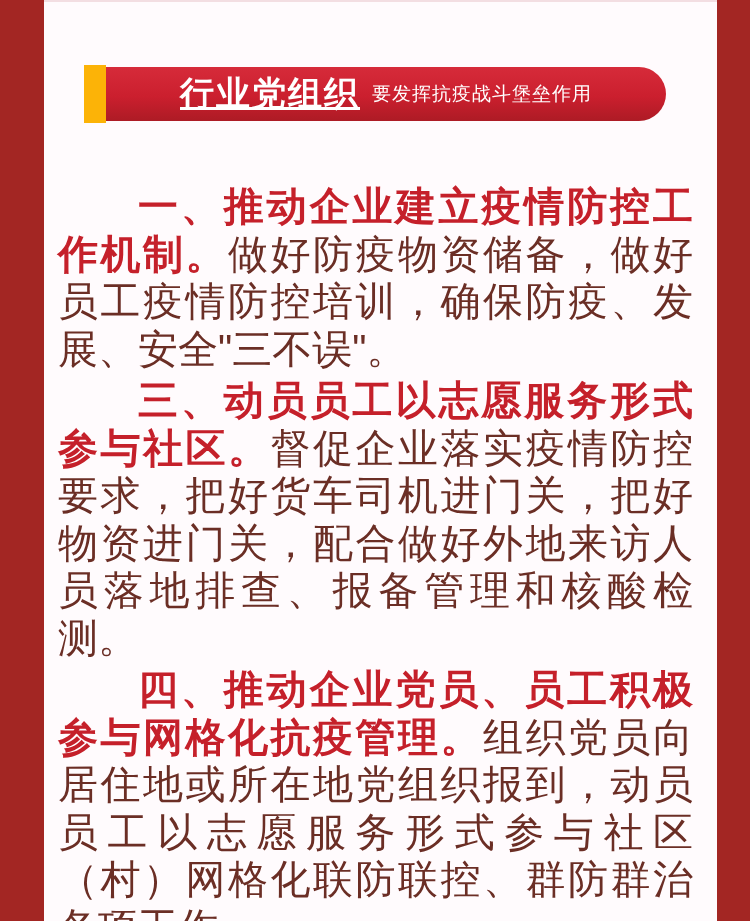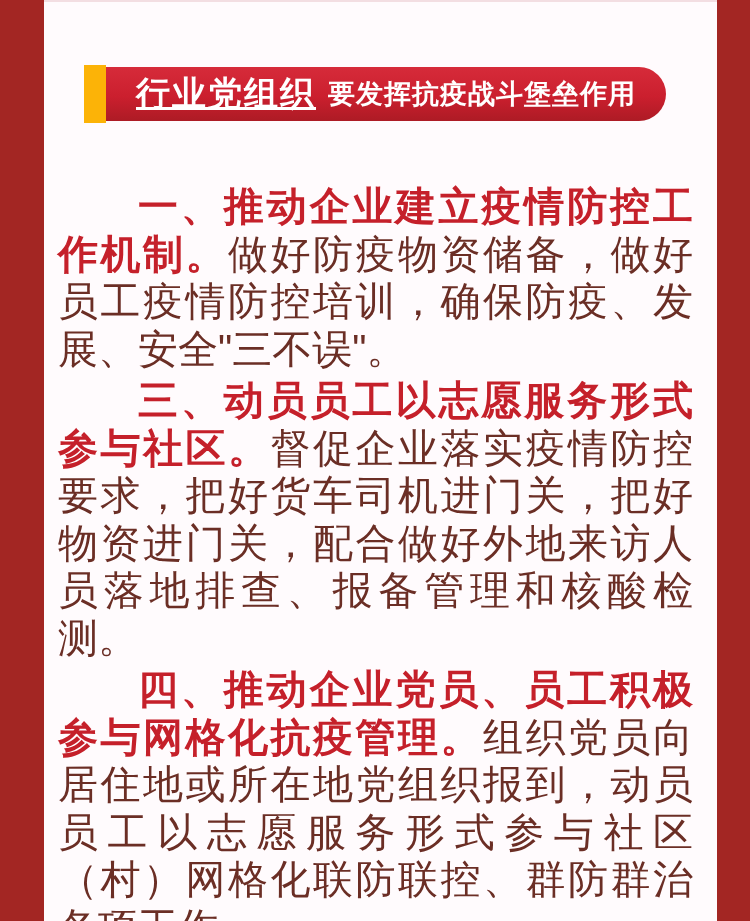--- a/index.html
+++ b/index.html
@@ -54,8 +54,8 @@
     text-decoration: underline;
   }
   .banner-title-secondary {
-    font-size: 27px;
-    font-weight: bold;
+    font-size: 19px;
+    font-weight: normal;
     letter-spacing: 1px;
     white-space: nowrap;
   }

